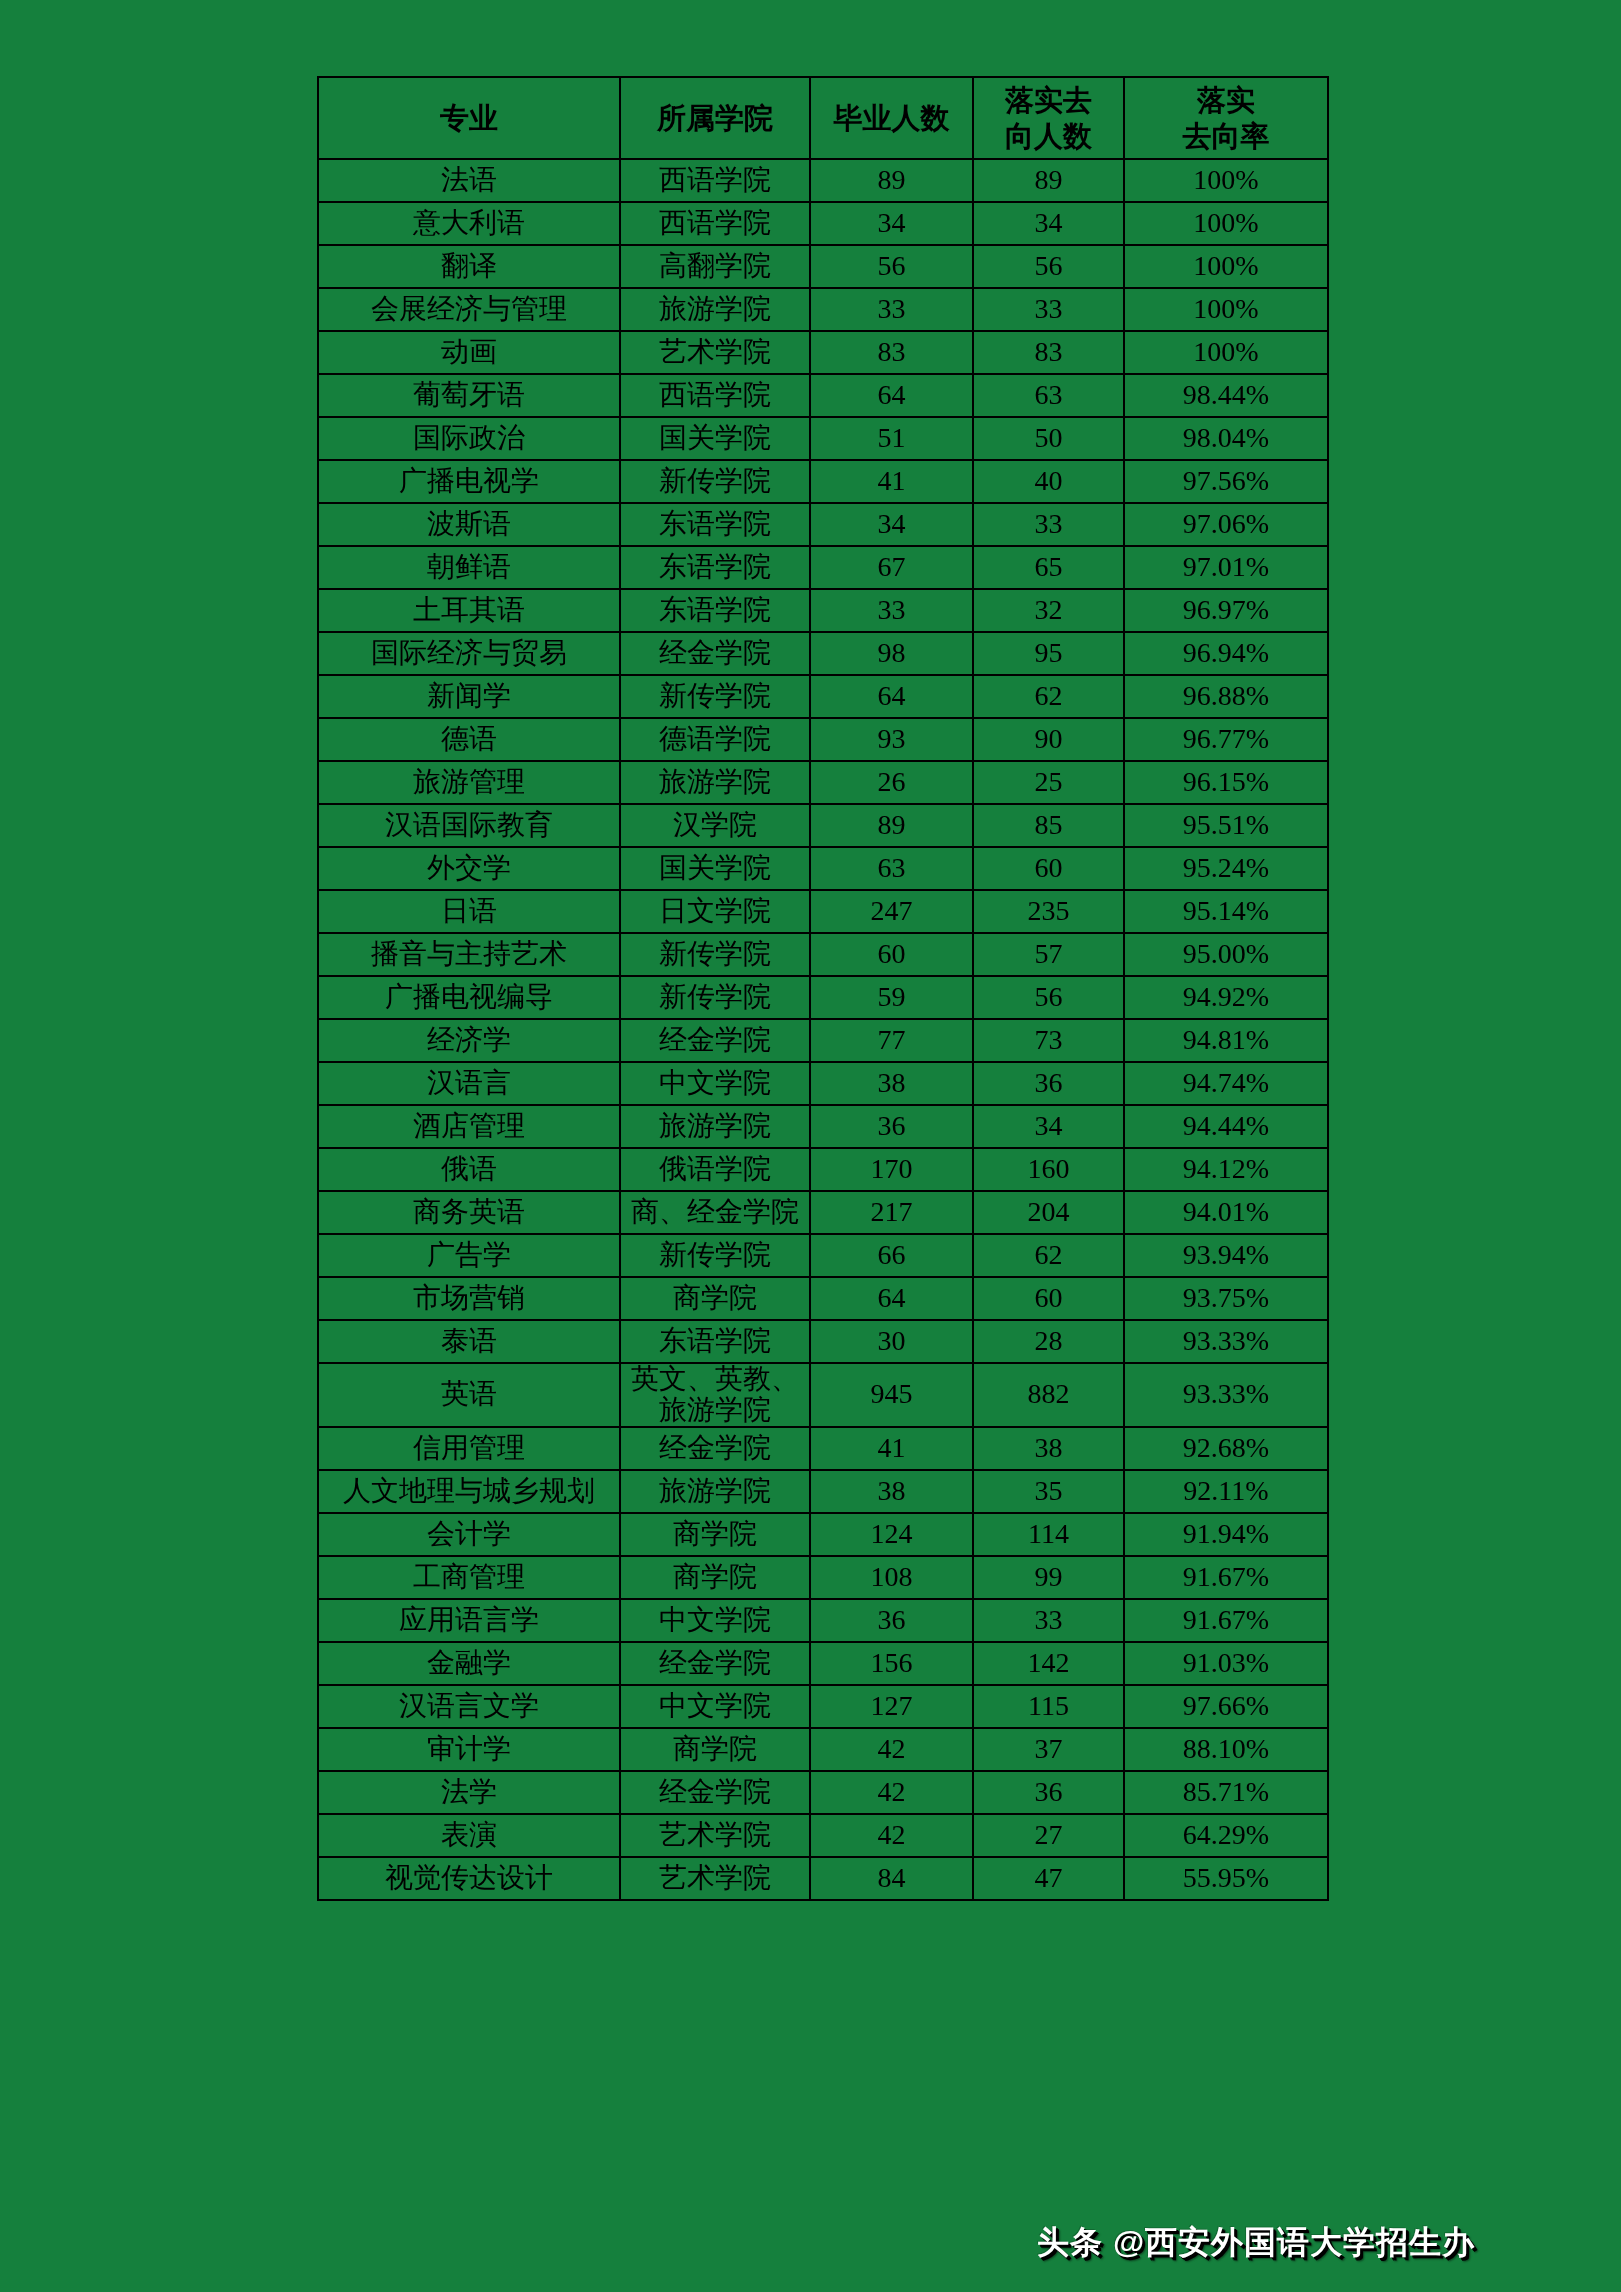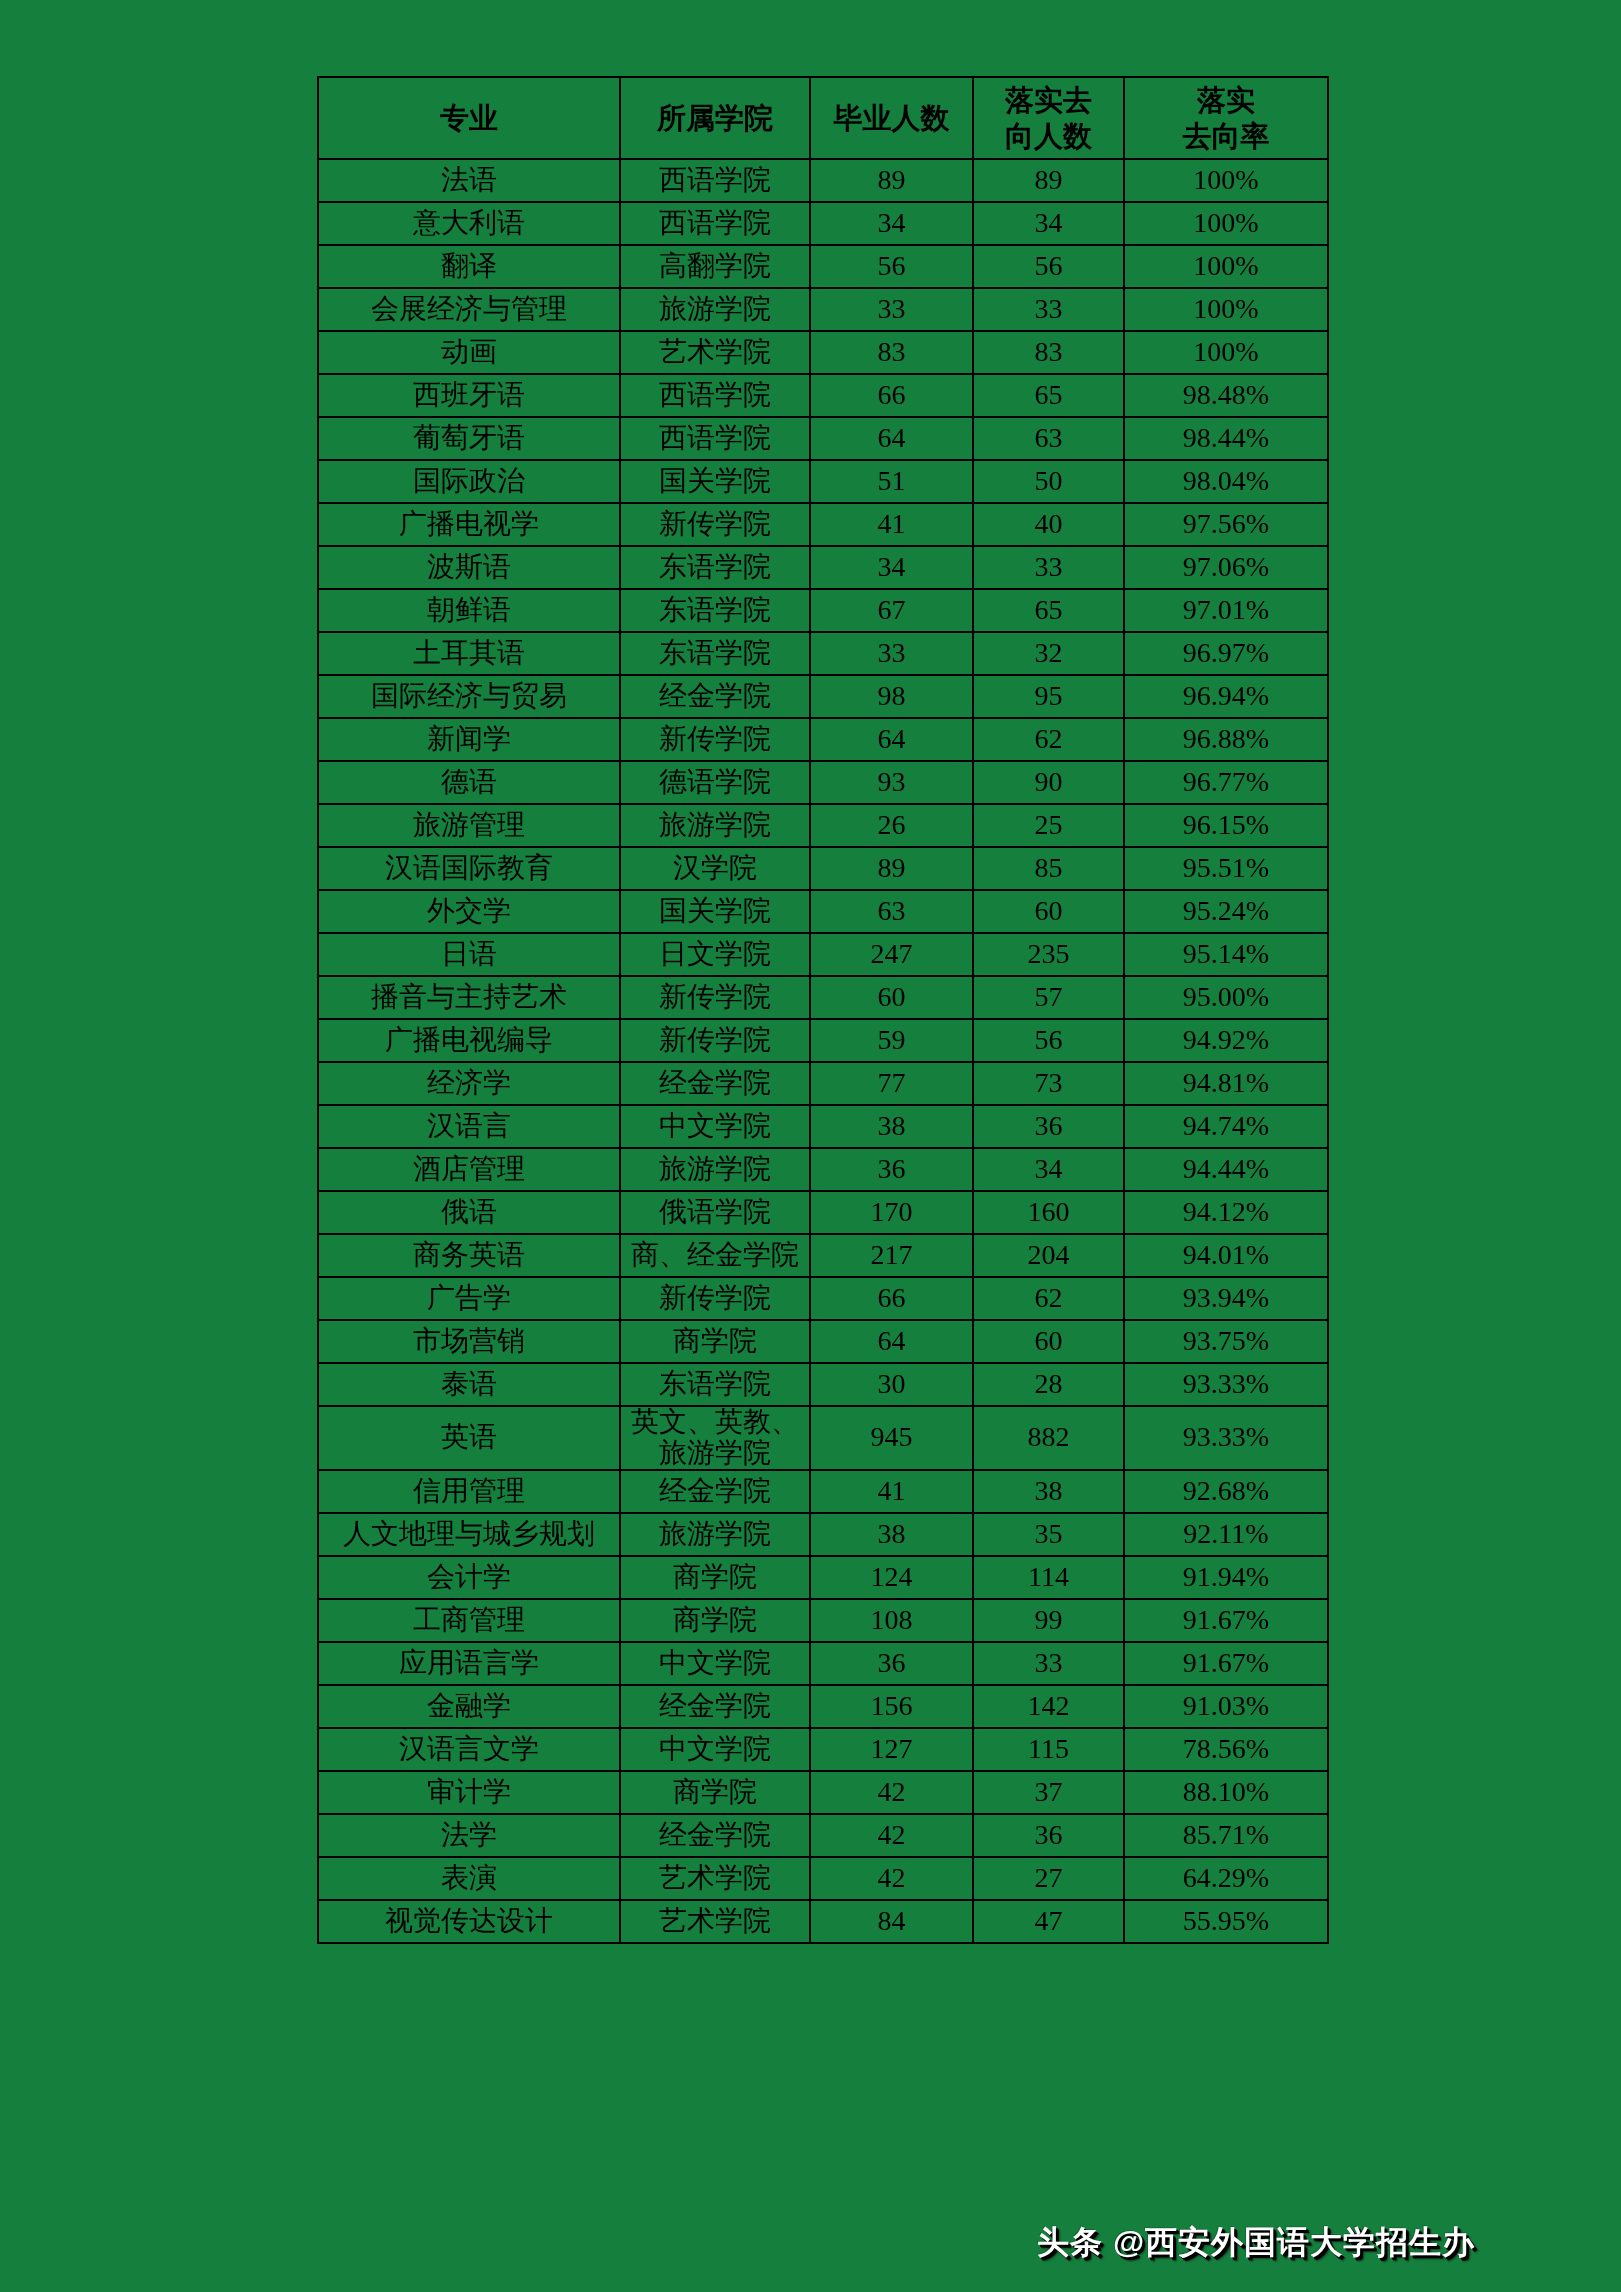--- a/index.html
+++ b/index.html
@@ -114,13 +114,6 @@
           <td>100%</td>
         </tr>
         <tr>
-          <td>西班牙语</td>
-          <td>西语学院</td>
-          <td>66</td>
-          <td>65</td>
-          <td>98.48%</td>
-        </tr>
-        <tr>
           <td>葡萄牙语</td>
           <td>西语学院</td>
           <td>64</td>

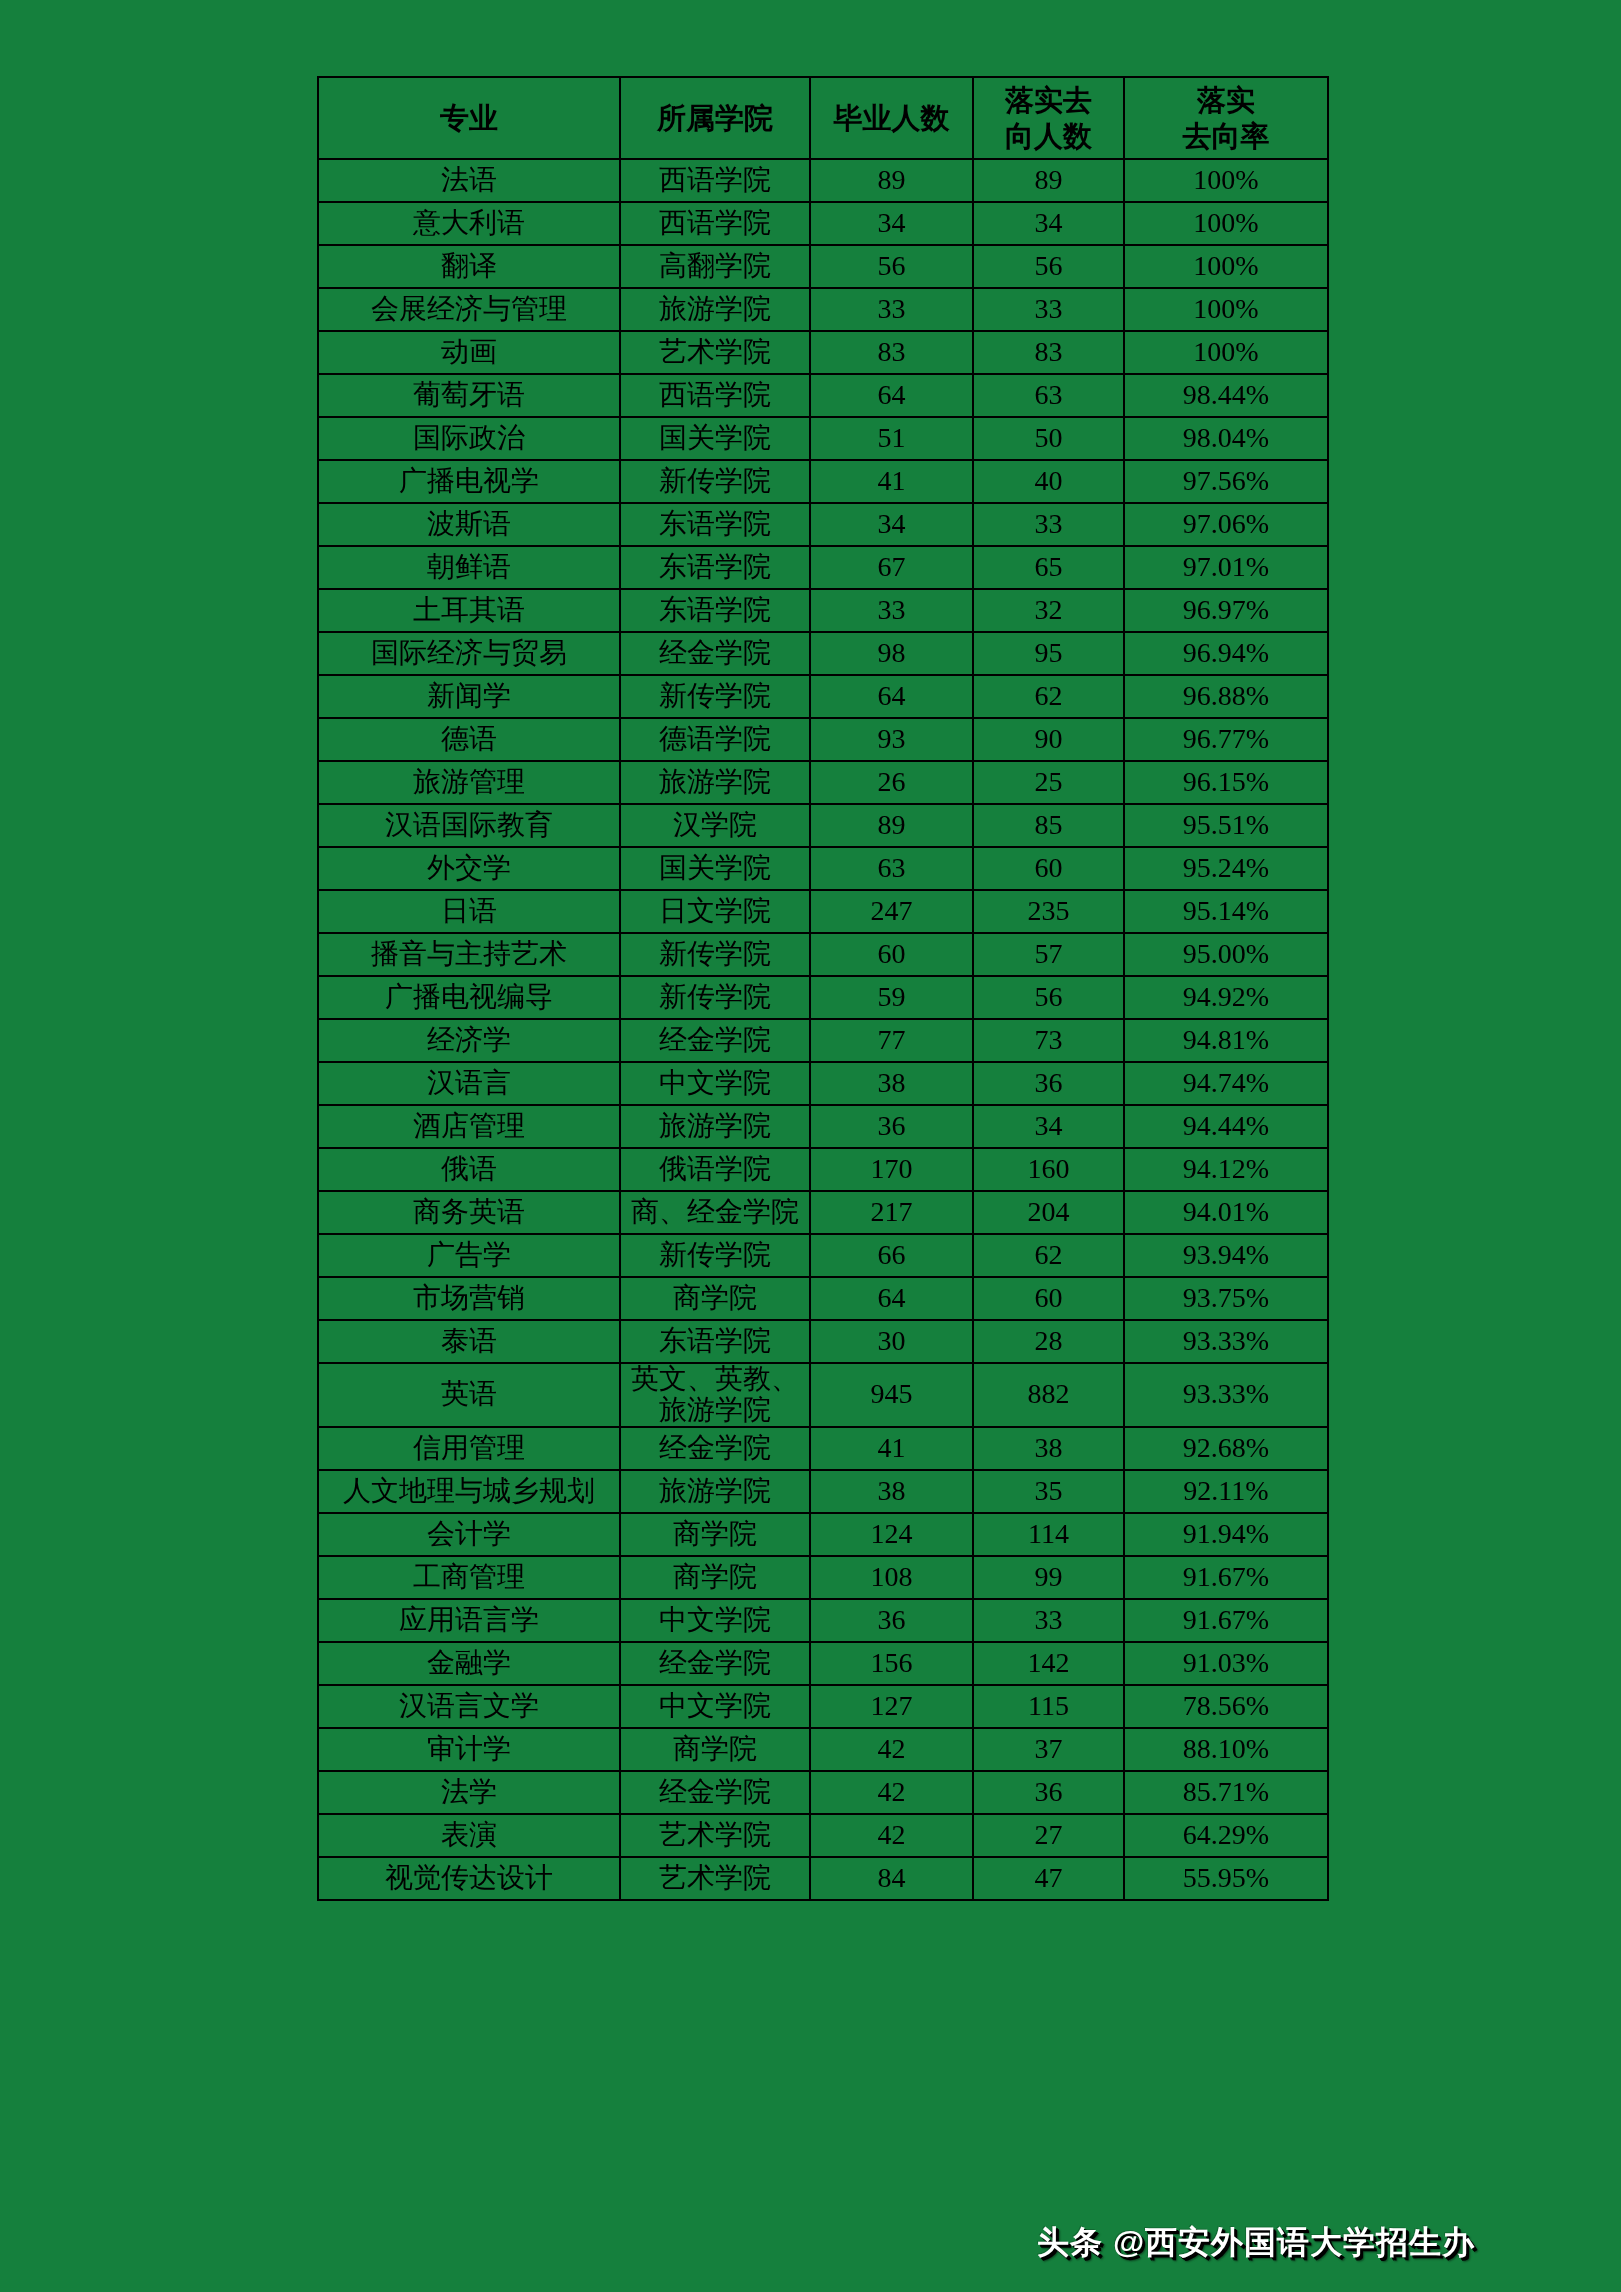--- a/index.html
+++ b/index.html
@@ -328,7 +328,7 @@
           <td>中文学院</td>
           <td>127</td>
           <td>115</td>
-          <td>78.56%</td>
+          <td>97.66%</td>
         </tr>
         <tr>
           <td>审计学</td>

